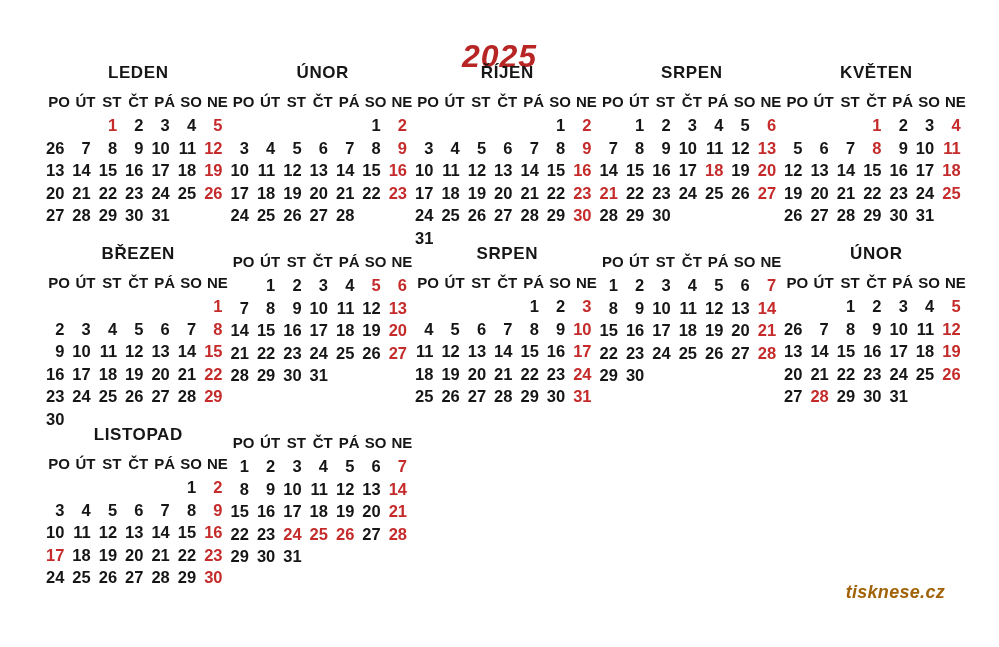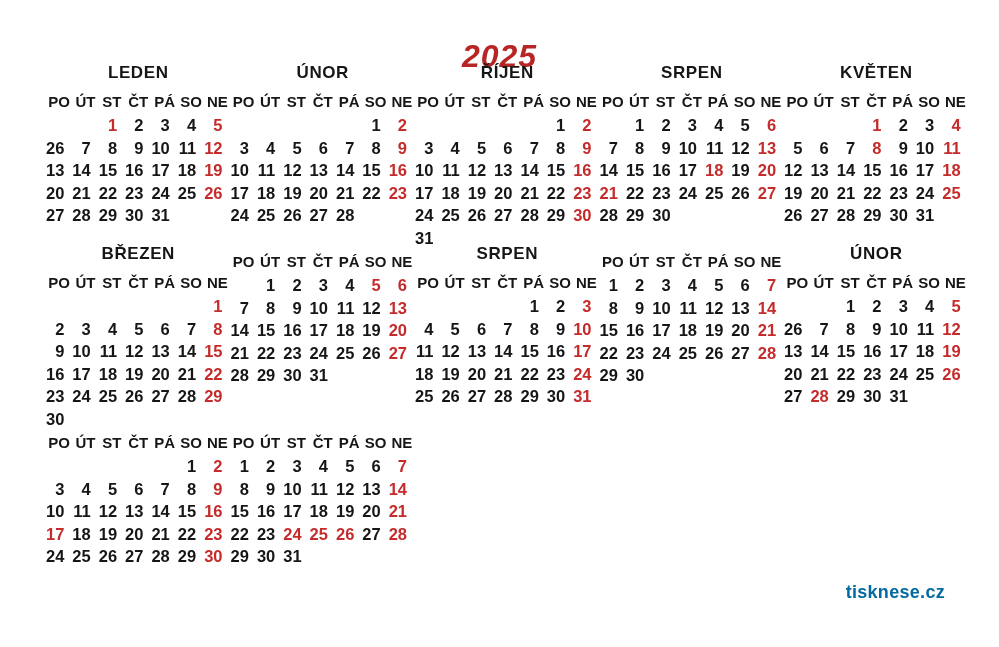--- a/index.html
+++ b/index.html
@@ -555,6 +555,7 @@
       </div>
     </div>
     <div class="month">
+      <div class="month-name">LISTOPAD</div>
       <div class="month-grid">
         <div class="wd">PO</div>
         <div class="wd">ÚT</div>

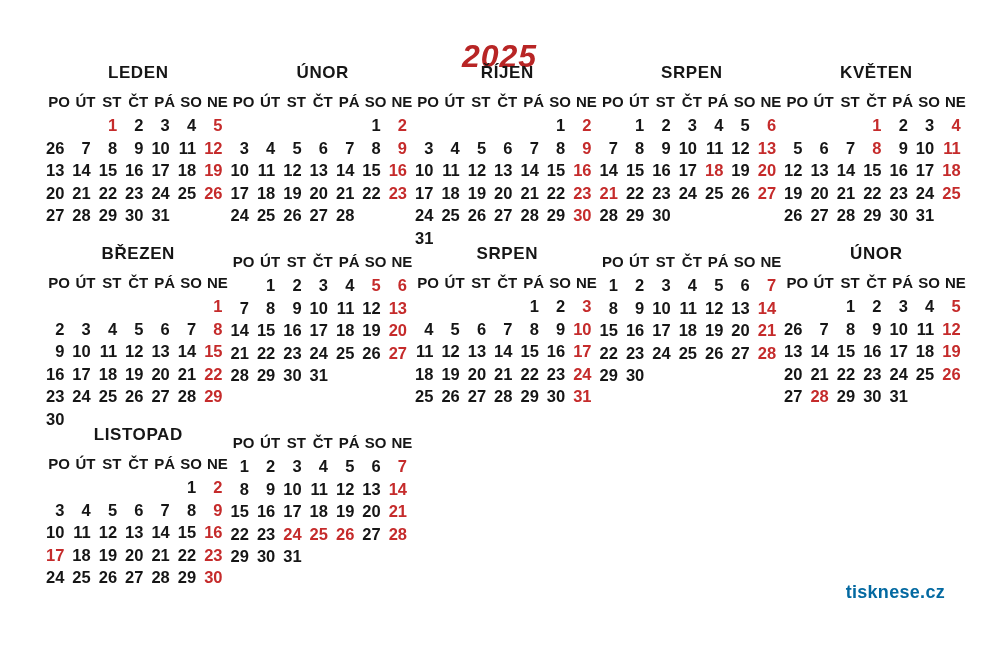--- a/index.html
+++ b/index.html
@@ -61,8 +61,8 @@
   .day.red { color: var(--red); }
   .footer-logo {
     position: absolute; top: 582px; right: 54px;
-    font-size: 18px; font-weight: bold;
-    color: #0369a1;
+    font-size: 18px; font-style: italic; font-weight: bold;
+    color: #a16207;
     letter-spacing: 0.3px;
   }
 </style>

